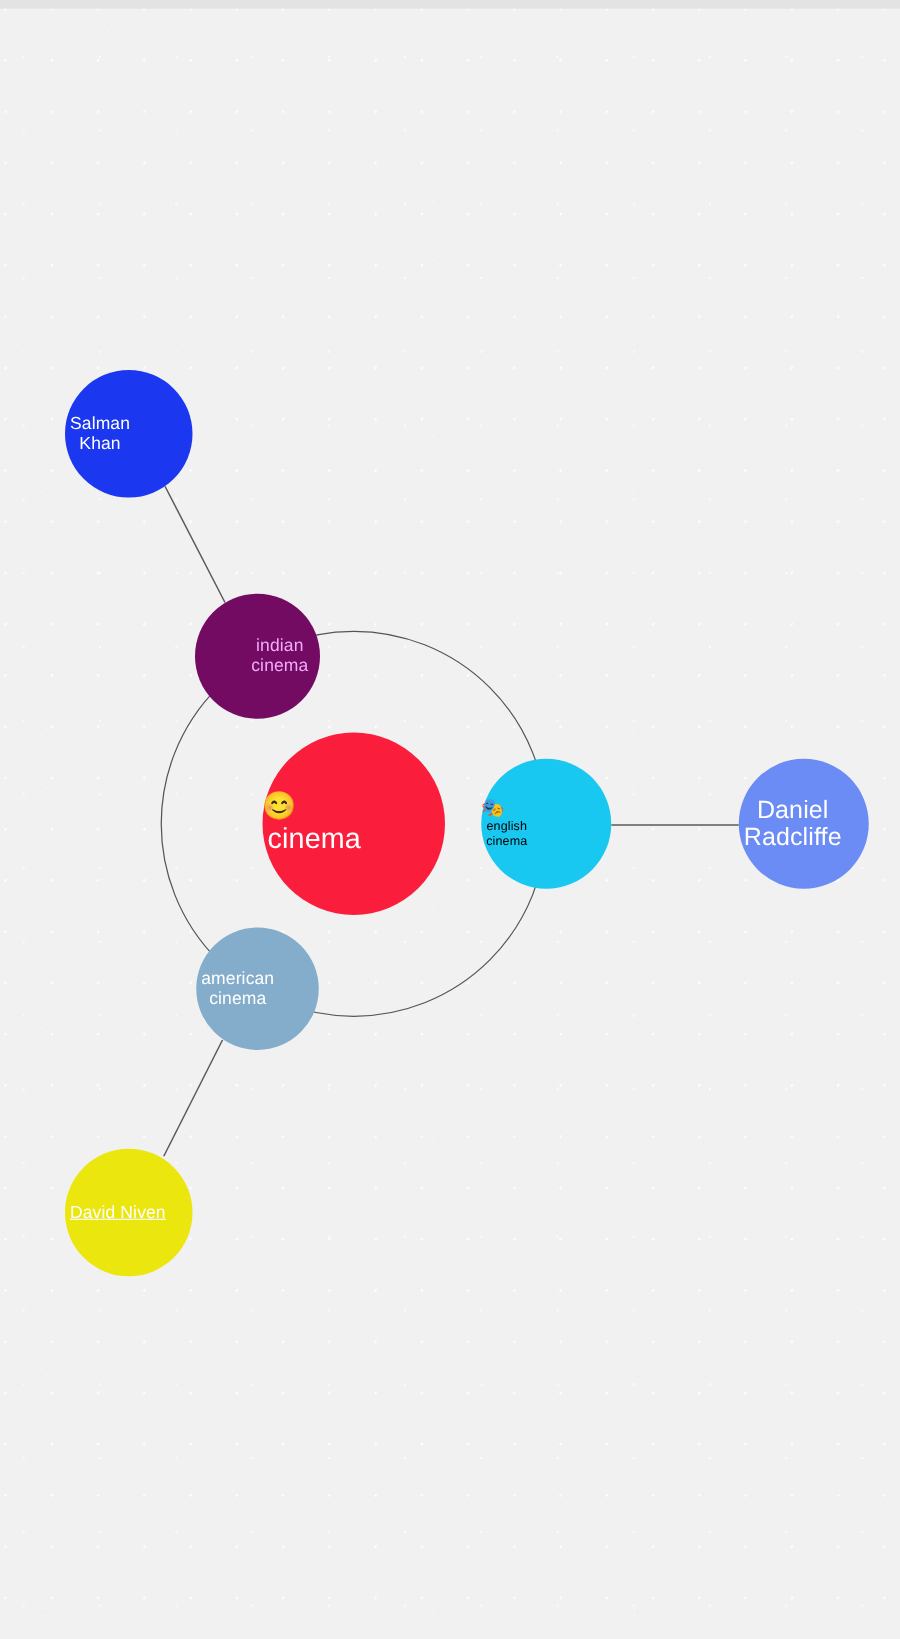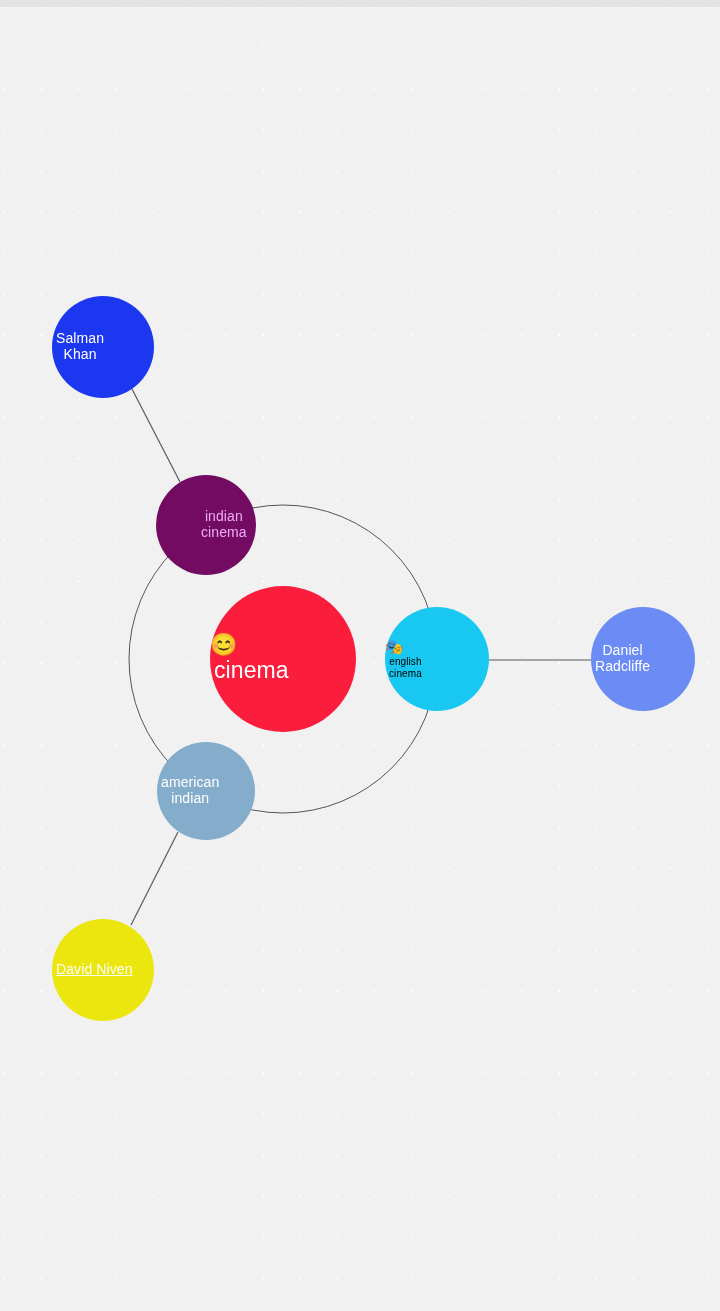--- a/index.html
+++ b/index.html
@@ -111,7 +111,7 @@
 Khan</span>
       </div>
       <div class="node" style="left: 591px; top: 607px; width: 104px; height: 104px; background: rgb(107, 139, 245);">
-        <span class="node-label" style="font-size: 14px; color: rgb(255, 255, 255);">Daniel
+        <span class="node-label" style="font-size: 20px; color: rgb(255, 255, 255);">Daniel
 Radcliffe</span>
       </div>
       <div class="node" style="left: 52px; top: 919px; width: 102px; height: 102px; background: rgb(235, 230, 13);">

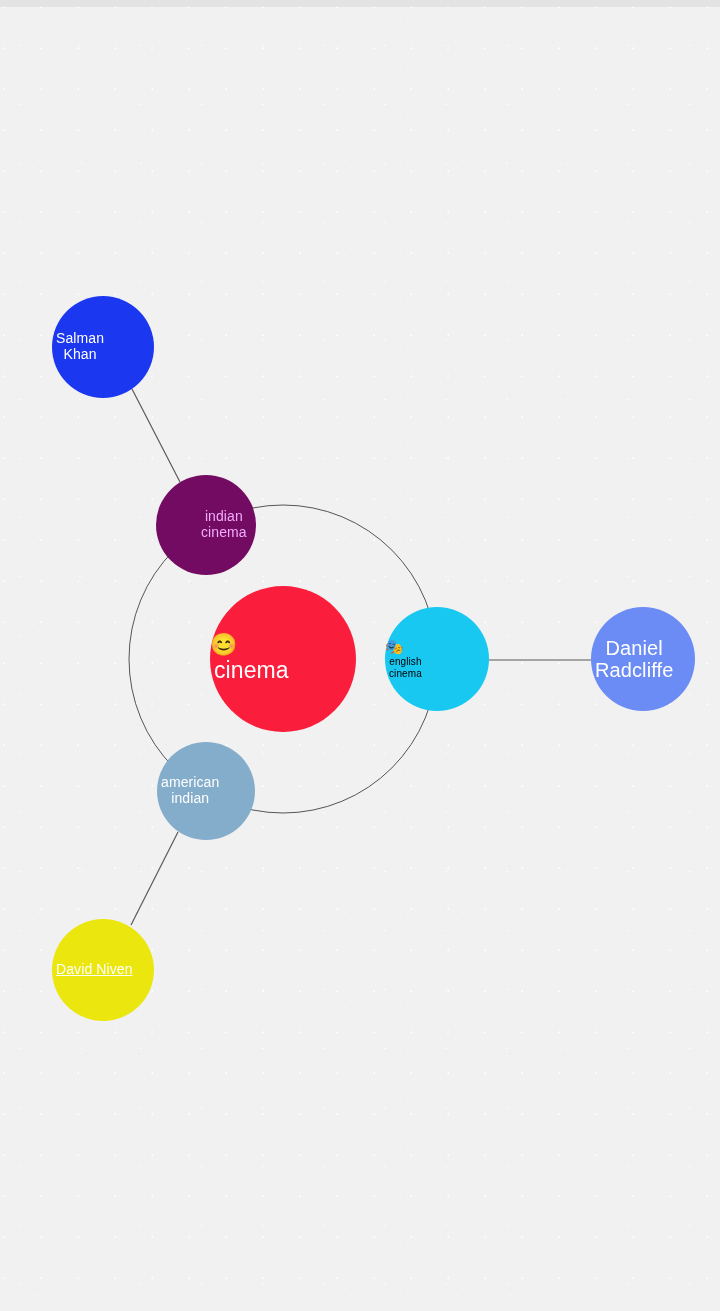--- a/index.html
+++ b/index.html
@@ -104,7 +104,7 @@
       </div>
       <div class="node" style="left: 157px; top: 742px; width: 98px; height: 98px; background: rgb(132, 173, 203);">
         <span class="node-label" style="font-size: 14px; color: rgb(255, 255, 255);">american
-indian</span>
+cinema</span>
       </div>
       <div class="node" style="left: 52px; top: 296px; width: 102px; height: 102px; background: rgb(27, 55, 240);">
         <span class="node-label" style="font-size: 14px; color: rgb(255, 255, 255);">Salman

